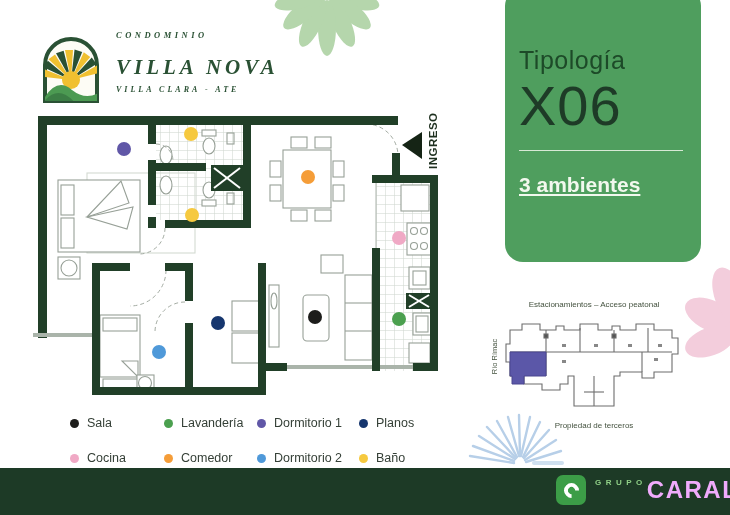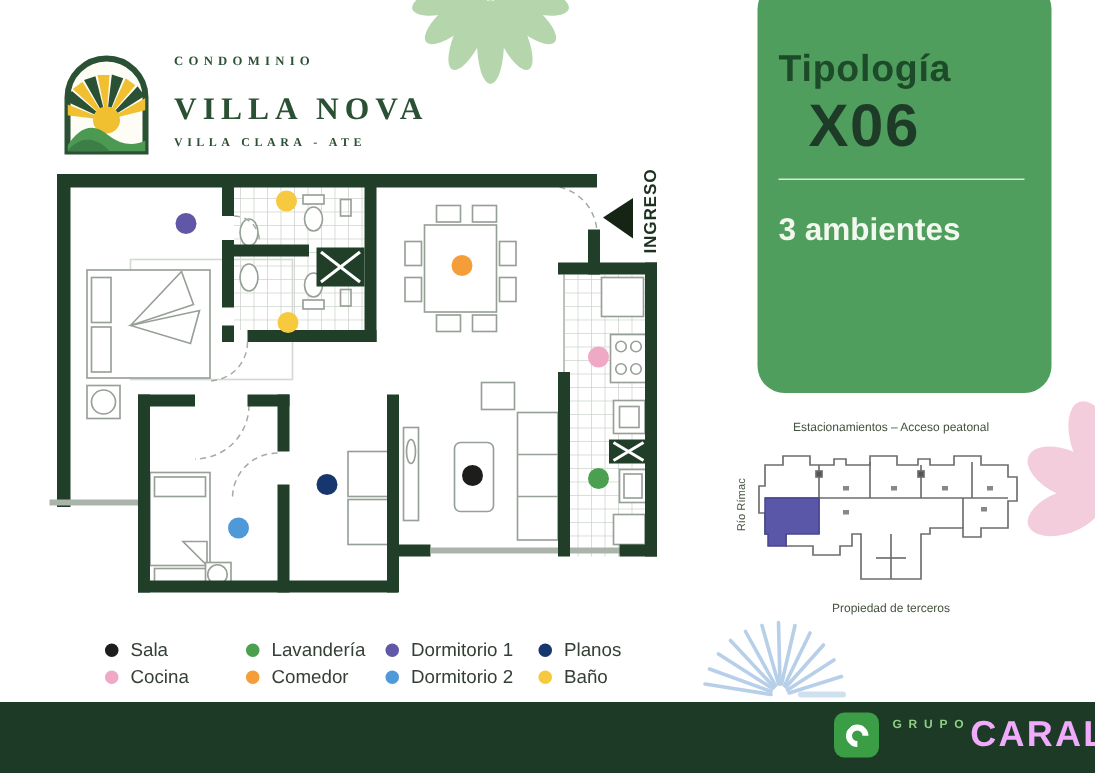--- a/index.html
+++ b/index.html
@@ -8,7 +8,7 @@
   #canvas { position:relative; width:730px; height:515px; background:#ffffff; overflow:hidden; }
 
   
-  .brand { position:absolute; left:40px; top:30px; display:flex; align-items:center; gap:14px; }
+  .brand { position:absolute; left:40px; top:30px; display:flex; gap:14px;font-style:italic; }
   .brand-icon { width:62px; height:74px; }
   .brand-text { color:#2a5134; }
   .brand-condominio { font-size:8.5px; letter-spacing:3.5px; font-weight:700; font-family:"Liberation Serif", serif; }

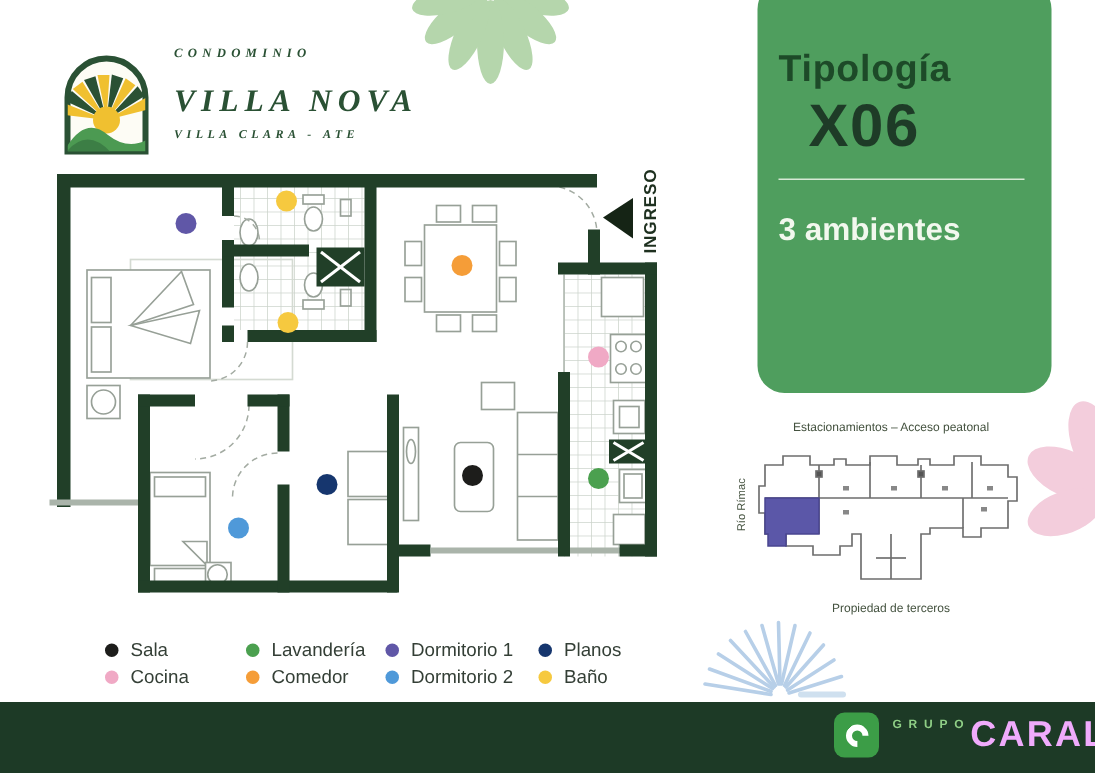--- a/index.html
+++ b/index.html
@@ -18,7 +18,7 @@
   
   .panel { position:absolute; left:505px; top:-12px; width:196px; height:274px;
            background:#4f9e5e; border-radius:18px; padding:44px 18px 0 14px; }
-  .panel-label { color:#1d4a28; font-size:25px; font-weight:700; letter-spacing:0.5px; }
+  .panel-label { color:#1d4a28; font-size:25px; font-weight:400; letter-spacing:0.5px;margin-top:14px; }
   .panel-code  { color:#1e3b27; font-size:40px; font-weight:700; letter-spacing:1px; line-height:1.05; margin-top:2px;margin-left:20px; }
   .panel-divider { border:none; border-top:1.5px solid #d7e9d5; margin:14px 0 18px 0; width:164px; }
   .panel-ambientes, .panel-area { color:#f2f8ee; font-size:21px; font-weight:700; line-height:1.55; }

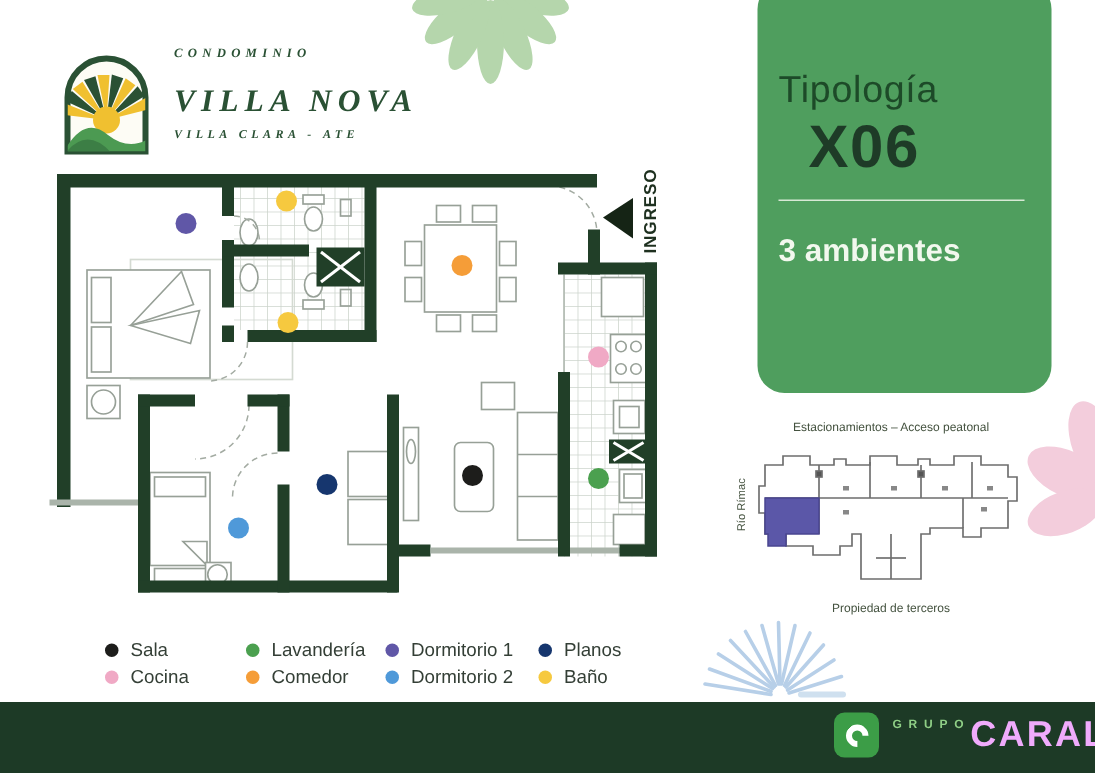--- a/index.html
+++ b/index.html
@@ -19,7 +19,7 @@
   .panel { position:absolute; left:505px; top:-12px; width:196px; height:274px;
            background:#4f9e5e; border-radius:18px; padding:44px 18px 0 14px; }
   .panel-label { color:#1d4a28; font-size:25px; font-weight:400; letter-spacing:0.5px;margin-top:14px; }
-  .panel-code  { color:#1e3b27; font-size:40px; font-weight:700; letter-spacing:1px; line-height:1.05; margin-top:2px;margin-left:20px; }
+  .panel-code  { color:#1e3b27; font-size:56px; font-weight:400; letter-spacing:1px; line-height:1.05; margin-top:2px; }
   .panel-divider { border:none; border-top:1.5px solid #d7e9d5; margin:14px 0 18px 0; width:164px; }
   .panel-ambientes, .panel-area { color:#f2f8ee; font-size:21px; font-weight:700; line-height:1.55; }
 

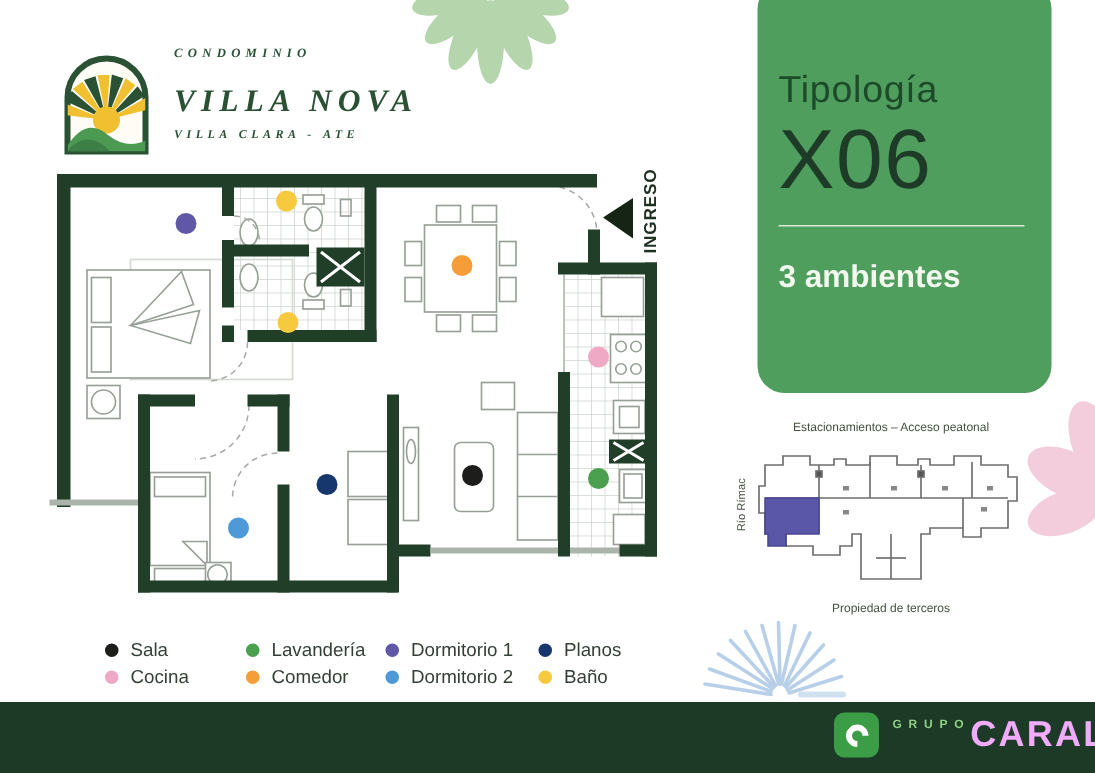--- a/index.html
+++ b/index.html
@@ -21,7 +21,7 @@
   .panel-label { color:#1d4a28; font-size:25px; font-weight:400; letter-spacing:0.5px;margin-top:14px; }
   .panel-code  { color:#1e3b27; font-size:56px; font-weight:400; letter-spacing:1px; line-height:1.05; margin-top:2px; }
   .panel-divider { border:none; border-top:1.5px solid #d7e9d5; margin:14px 0 18px 0; width:164px; }
-  .panel-ambientes, .panel-area { color:#f2f8ee; font-size:21px; font-weight:700; line-height:1.55; }
+  .panel-ambientes, .panel-area { color:#f2f8ee; font-size:21px; font-weight:700; line-height:1.55;text-decoration:underline; }
 
   
   .floorplan { position:absolute; left:25px; top:105px; width:440px; height:300px; }

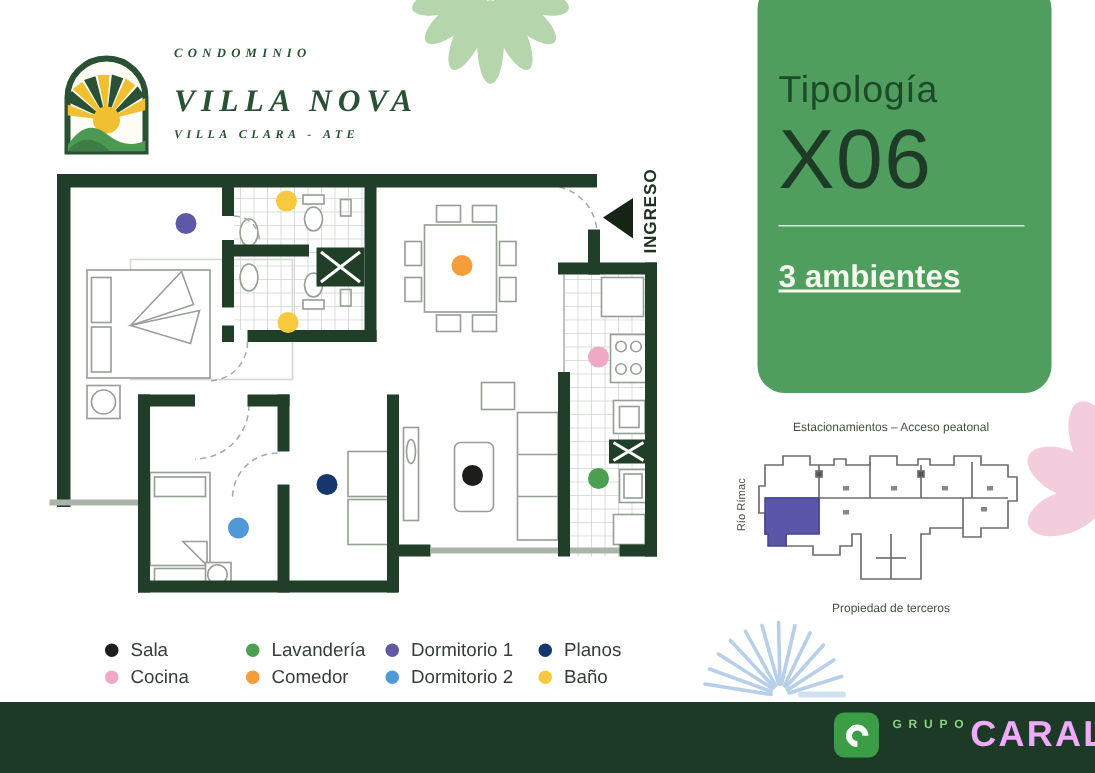--- a/index.html
+++ b/index.html
@@ -27,7 +27,7 @@
   .floorplan { position:absolute; left:25px; top:105px; width:440px; height:300px; }
 
   
-  .siteplan { position:absolute; left:486px; top:280px; width:216px; height:130px; }
+  .siteplan { position:absolute; left:486px; top:300px; width:216px; height:130px; }
   .siteplan-top { position:absolute; left:0; right:0; top:0; text-align:center;
                   font-size:8px; color:#44523f; }
   .siteplan-bottom { position:absolute; left:0; right:0; bottom:0; text-align:center;

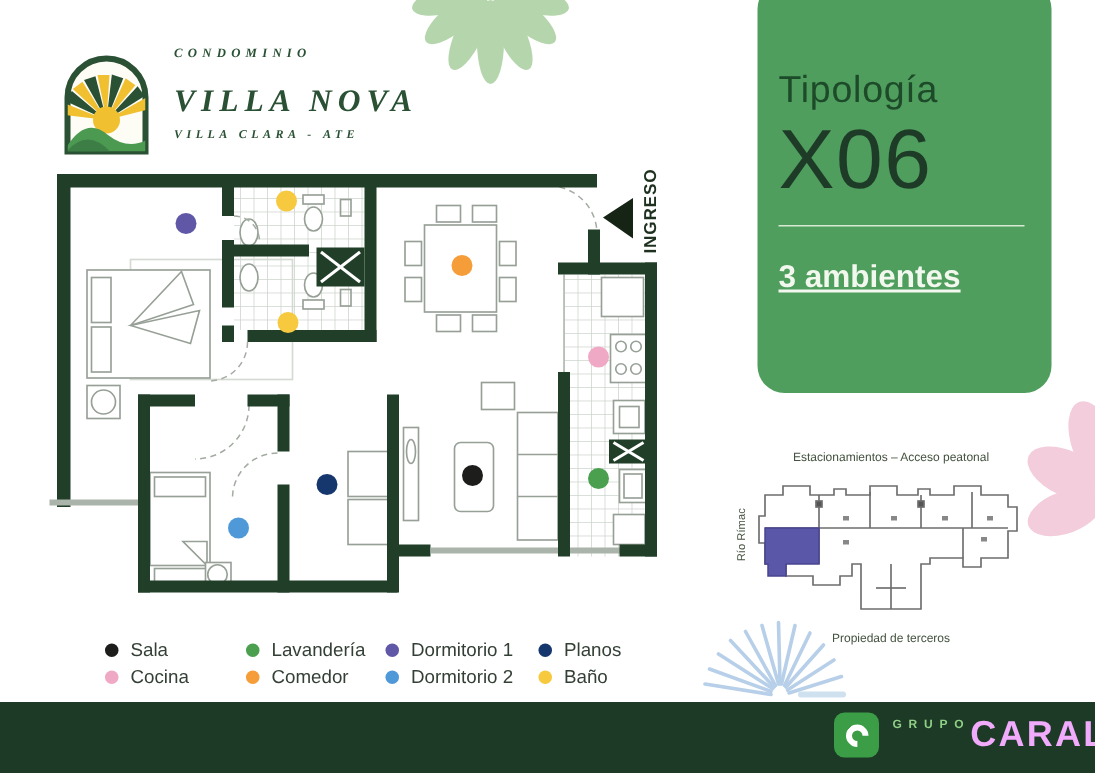--- a/index.html
+++ b/index.html
@@ -38,7 +38,7 @@
 
   
   .legend { position:absolute; left:70px; top:416px; width:370px;
-            display:grid; grid-template-columns:94px 93px 102px 72px; row-gap:4px;margin-top:10px; }
+            display:grid; grid-template-columns:94px 93px 102px 72px; row-gap:21px; }
   .legend-item { display:flex; align-items:center; gap:8px; }
   .legend-dot { width:9px; height:9px; border-radius:50%; flex:0 0 auto; }
   .legend-label { font-size:12.5px; color:#343f36; }

